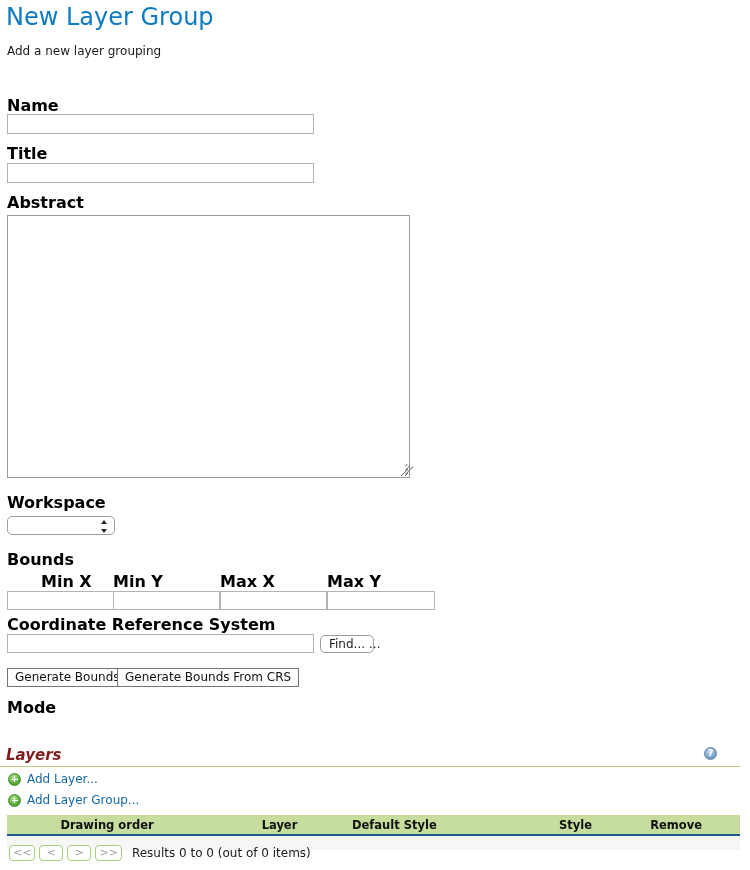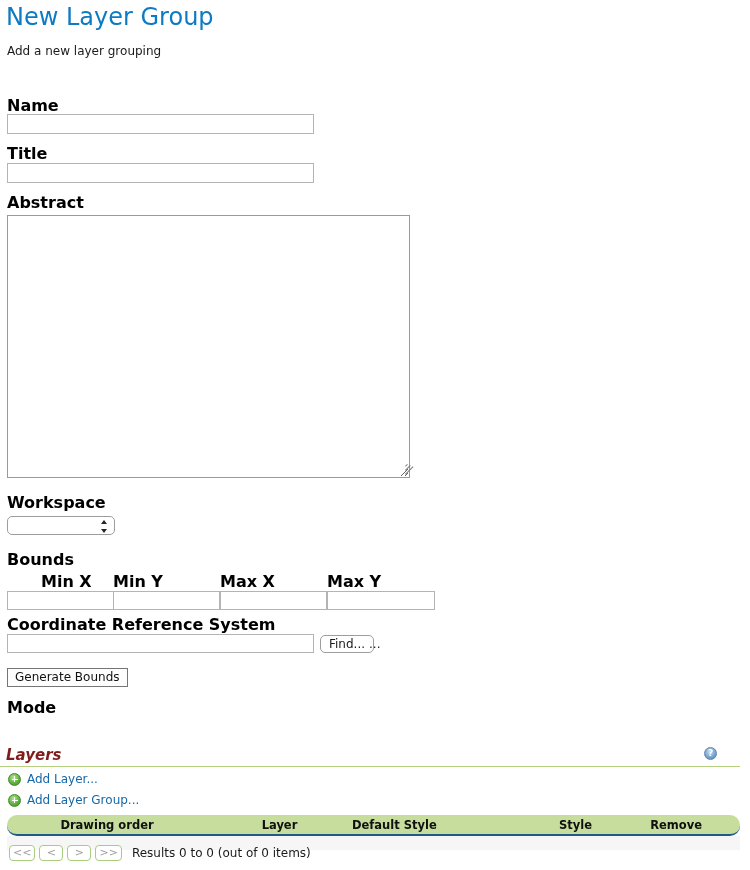--- a/index.html
+++ b/index.html
@@ -295,6 +295,7 @@
   <div class="dots-text" style="left:369px; top:637px;">...</div>
 
   <div class="sq-button" style="left:7px; top:668px;">Generate Bounds</div>
+  <div class="sq-button" style="left:117px; top:668px;">Generate Bounds From CRS</div>
 
   <div class="field-label" style="left:7px; top:701px;">Mode</div>
 

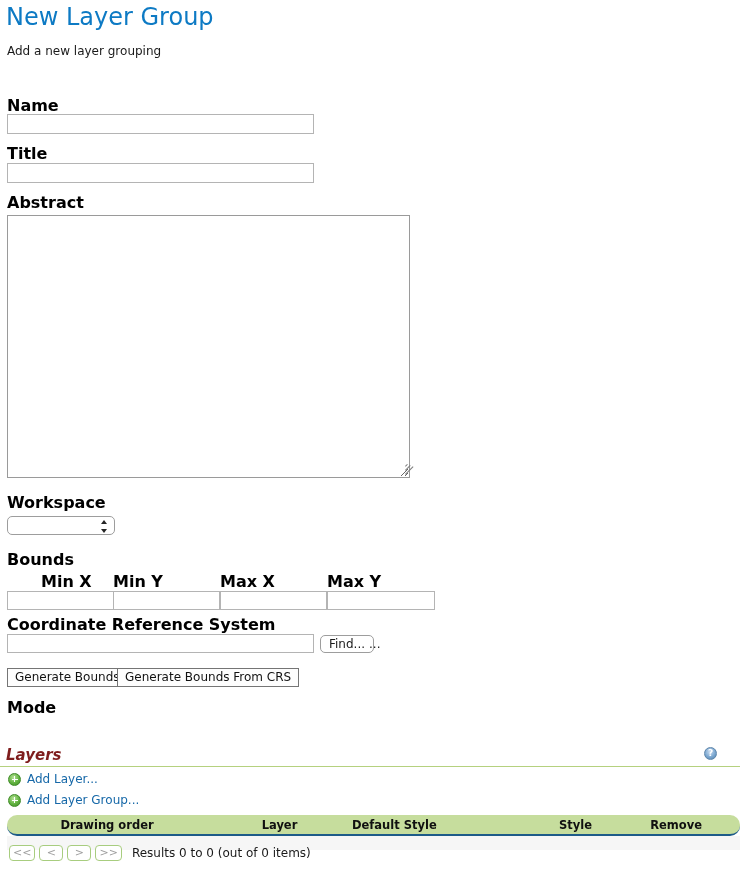--- a/index.html
+++ b/index.html
@@ -207,7 +207,6 @@
     height: 21px;
     align-items: center;
     border-bottom: 2px solid #1d5b88;
-    border-radius: 10px;
   }
   .layers-thead .th {
     font-size: 11.5px; font-weight: bold; color: #101010;

